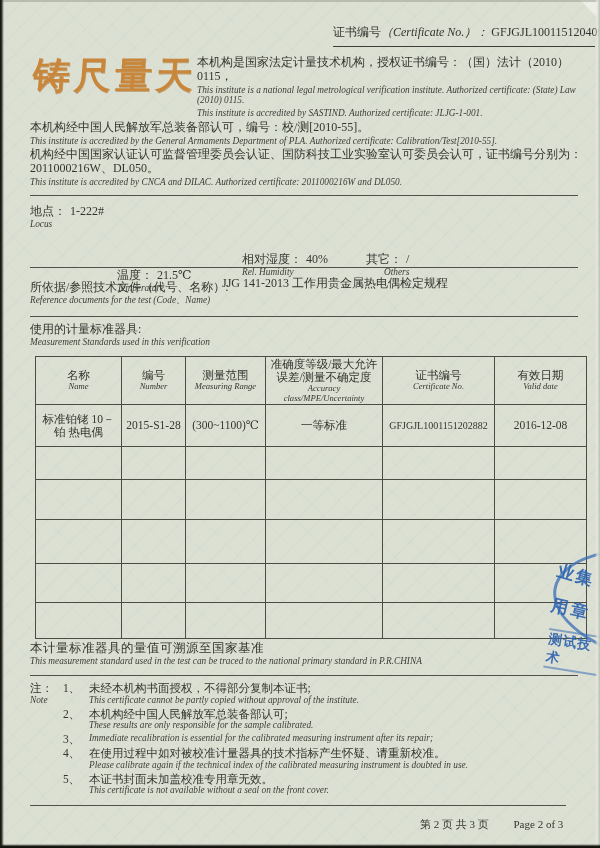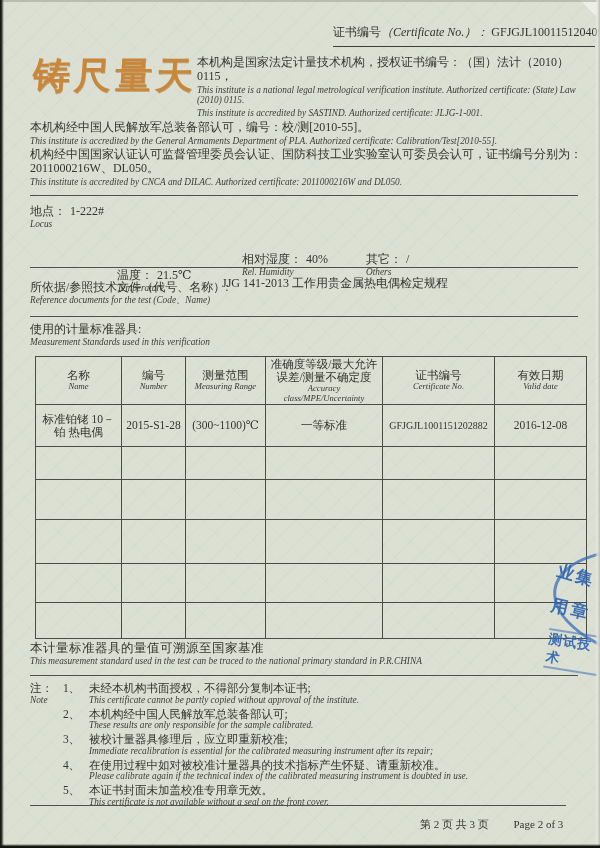--- a/index.html
+++ b/index.html
@@ -116,7 +116,7 @@
     <span class="cn pair-value">40%</span>
     <p class="en">Rel. Humidity</p>
   </div>
-  <div class="abs" style="left:366px;top:249px;">
+  <div class="abs" style="left:366px;top:249px;text-align:right;">
     <span class="cn pair-label">其它：</span>
     <span class="cn pair-value">/</span>
     <p class="en">Others</p>

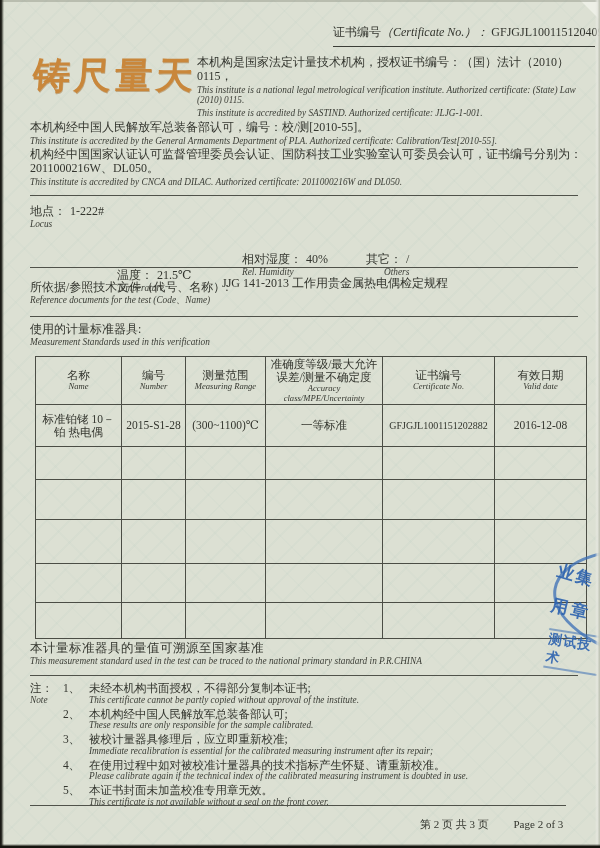--- a/index.html
+++ b/index.html
@@ -254,7 +254,6 @@
       <div class="item">
         <div class="num">3、</div>
         <div class="body">
-          <p class="cn">被校计量器具修理后，应立即重新校准;</p>
           <p class="en">Immediate recalibration is essential for the calibrated measuring instrument after its repair;</p>
         </div>
       </div>

